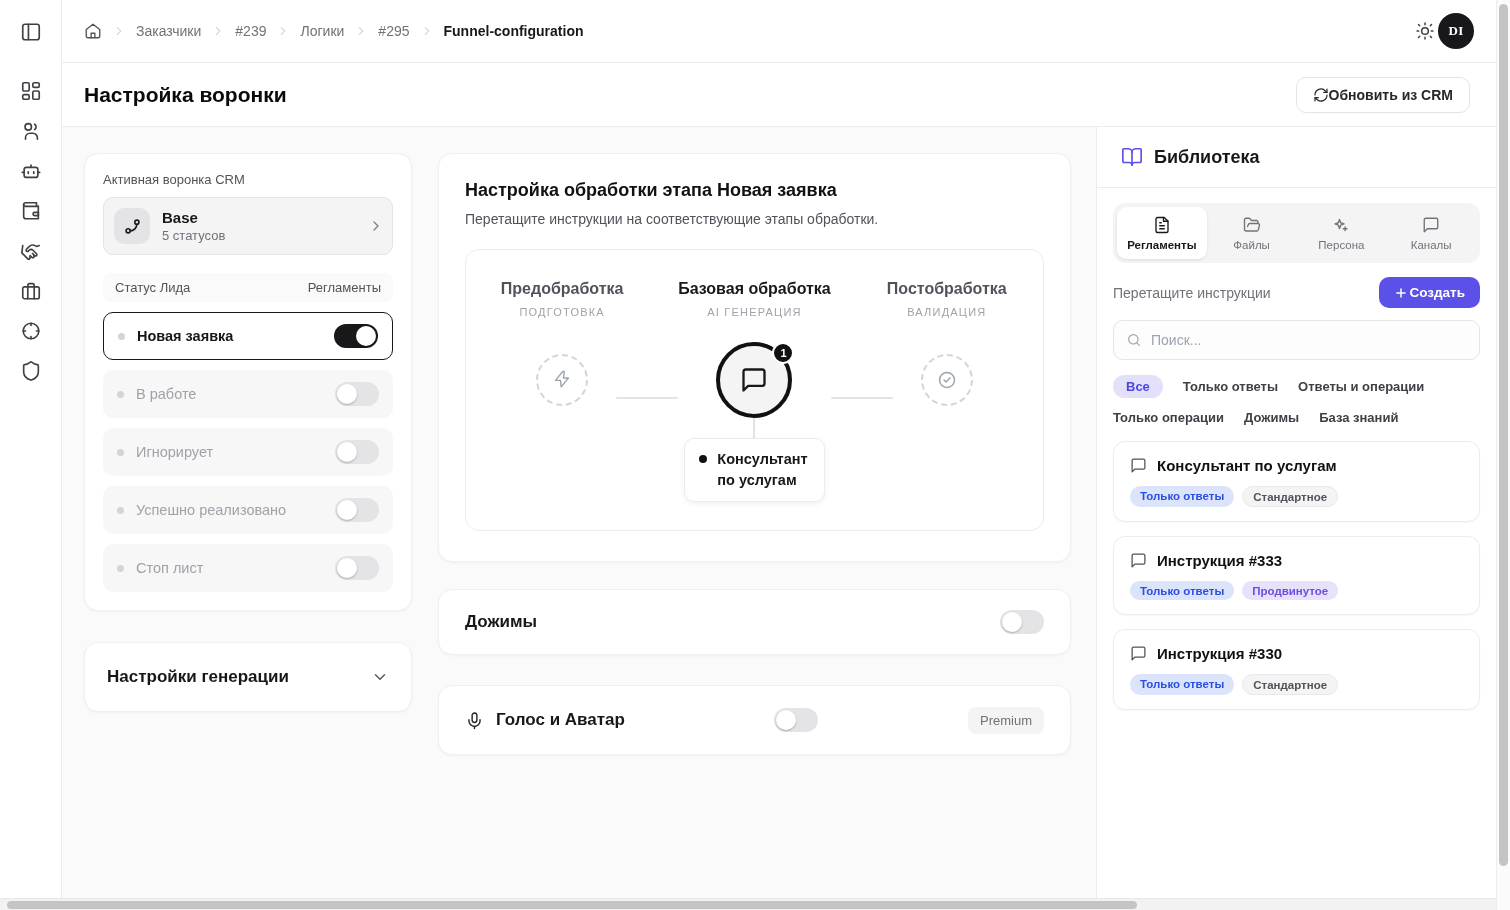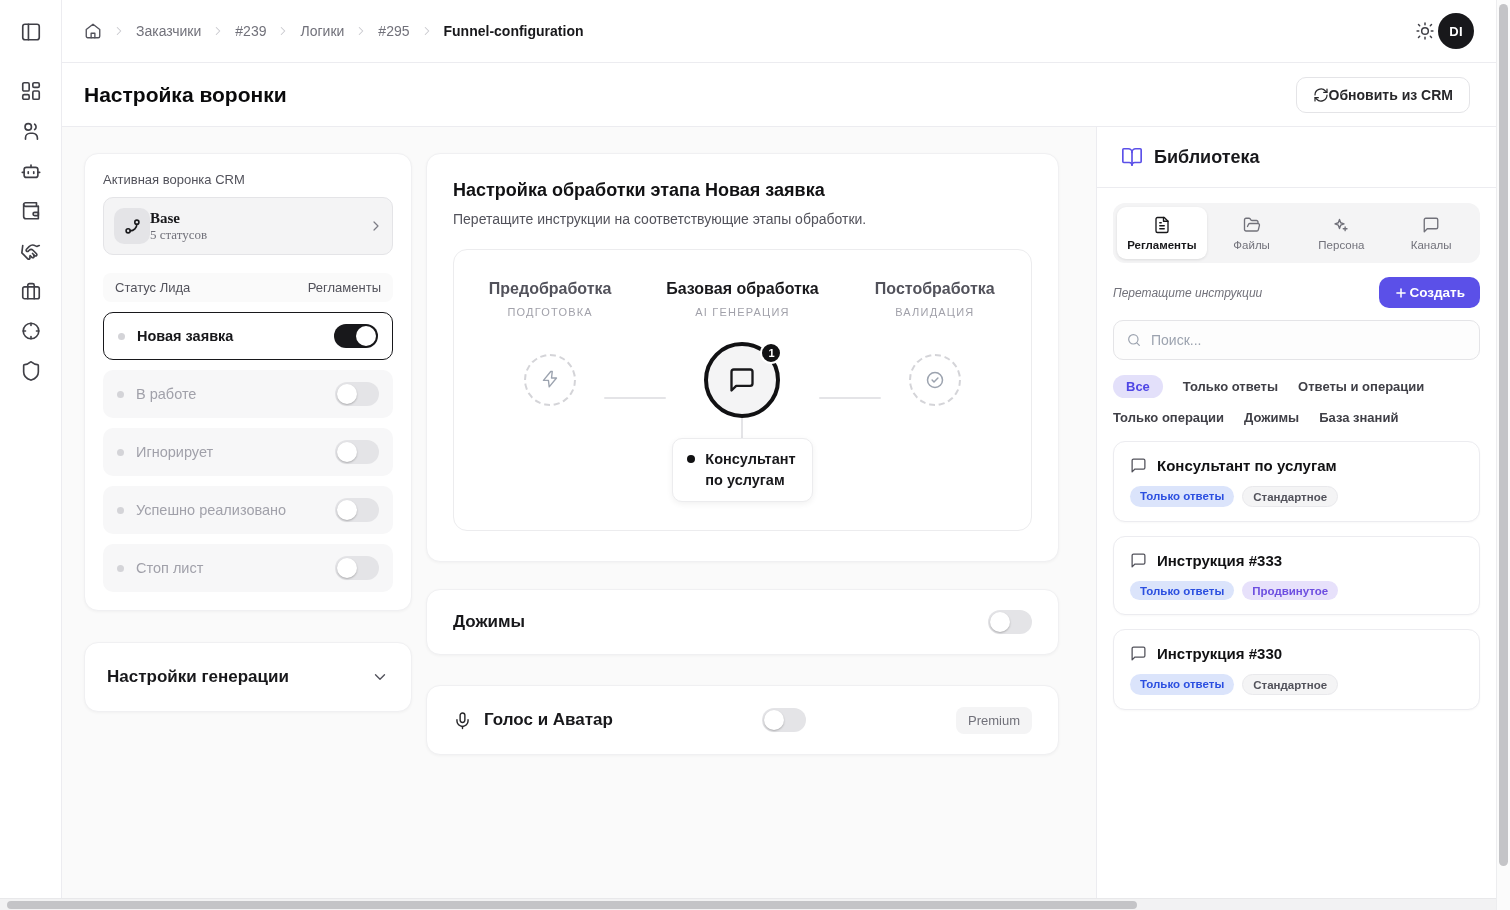--- a/index.html
+++ b/index.html
@@ -27,7 +27,7 @@
   .crumbs .sep svg { width:14px; height:14px; }
   .crumb { cursor:pointer; }
   .crumb.current { color:var(--text); font-weight:600; cursor:default; }
-  .topbar-right { margin-left:auto; display:flex; align-items:center; gap:3px; }
+  .topbar-right { margin-left:auto; display:flex; align-items:center; gap:3px;font-family:Liberation Serif, serif; }
   .theme-btn { color:#3f3f46; cursor:pointer; display:flex; }
   .theme-btn svg { width:20px; height:20px; }
   .avatar { width:36px; height:36px; border-radius:50%; background:#18181b; color:#fff; font-size:13px; font-weight:700; display:flex; align-items:center; justify-content:center; cursor:pointer; letter-spacing:.3px; }

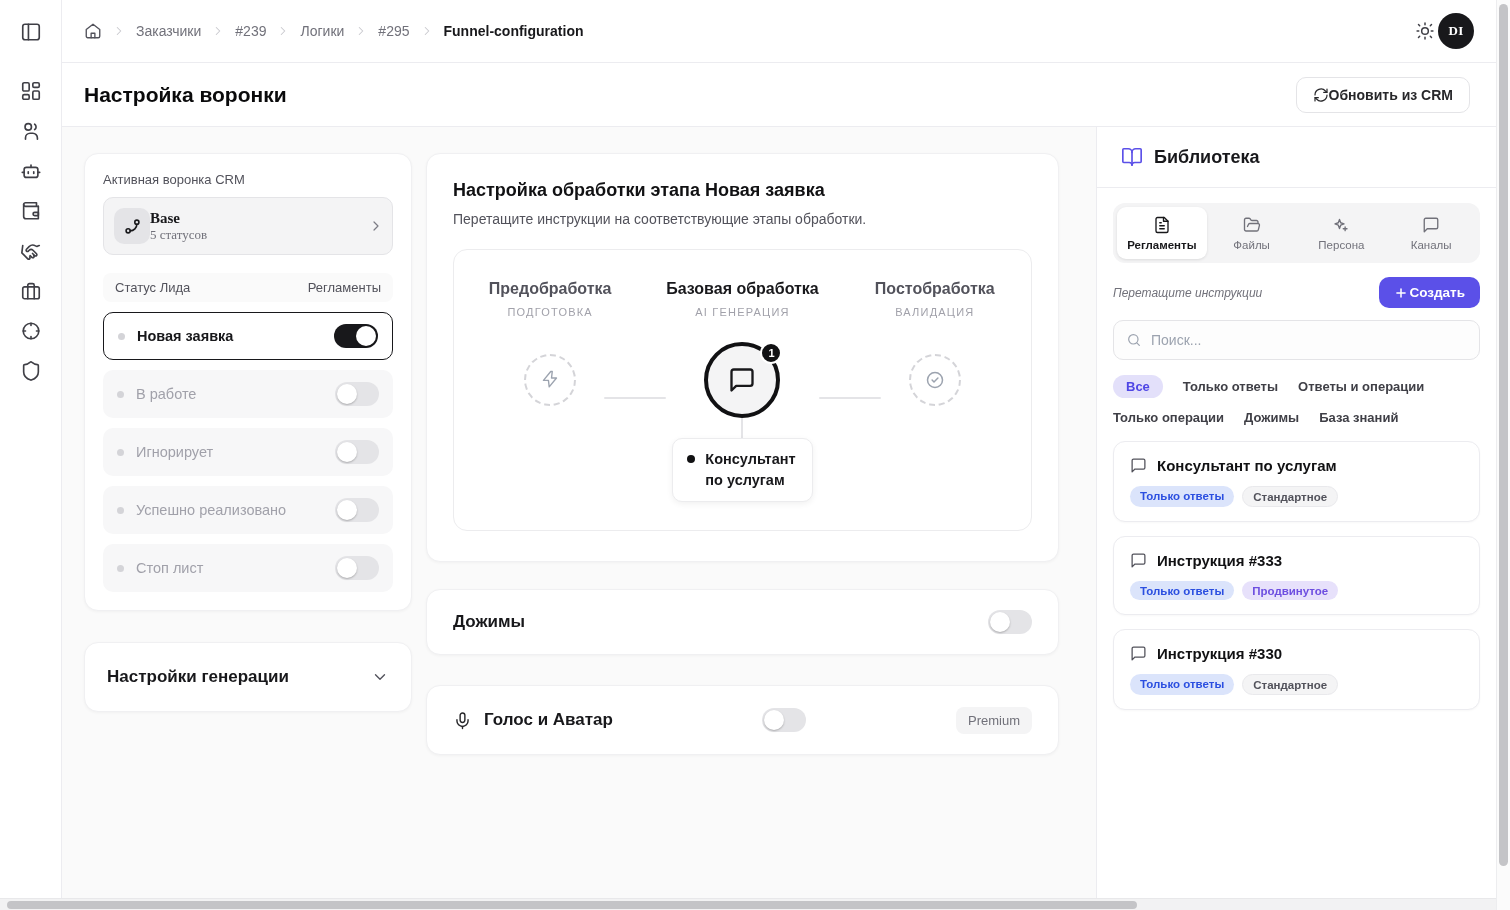--- a/index.html
+++ b/index.html
@@ -40,7 +40,7 @@
   
   .main { position:absolute; left:62px; top:127px; width:1034px; height:771px; background:var(--bg-grey); }
   .col-left { position:absolute; left:22px; top:26px; width:328px; }
-  .col-center { position:absolute; left:364px; top:26px; width:633px; }
+  .col-center { position:absolute; left:376px; top:26px; width:633px; }
   .card { background:#fff; border:1px solid #f0f0f2; border-radius:14px; box-shadow:0 1px 3px rgba(0,0,0,.04); }
 
   

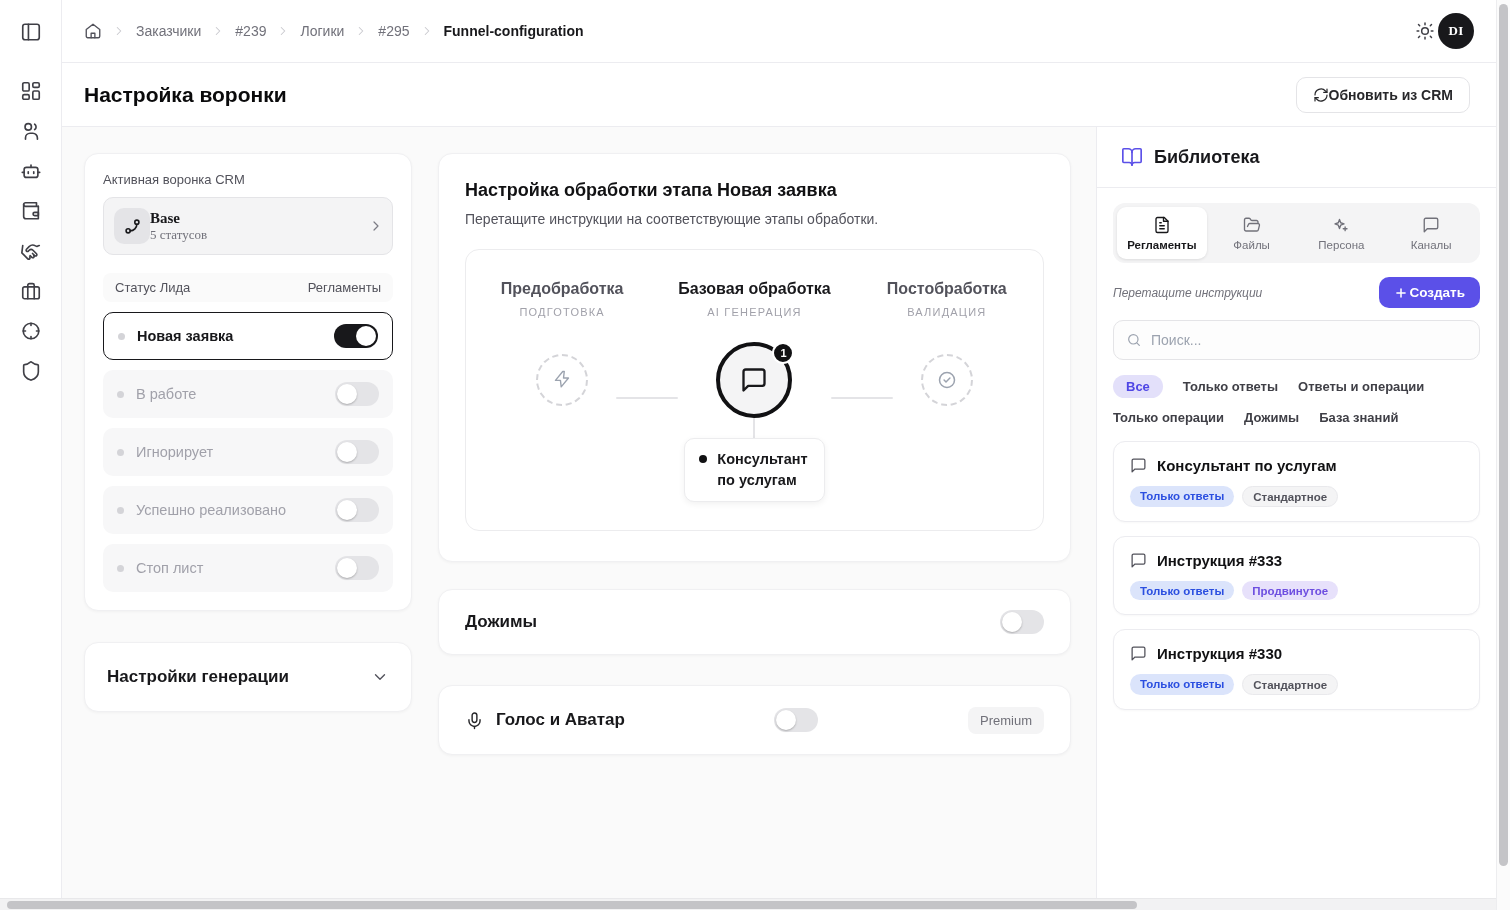--- a/index.html
+++ b/index.html
@@ -46,7 +46,7 @@
   
   .funnel-panel { padding:18px; }
   .panel-label { font-size:13px; color:#52525b; margin-bottom:10px; }
-  .funnel-select { display:flex; align-items:center; background:var(--chip-grey); border:1px solid var(--border); border-radius:10px; padding:10px 8px 10px 10px; cursor:pointer;font-family:Liberation Serif, serif; }
+  .funnel-select { display:flex; align-items:center; gap:12px; background:var(--chip-grey); border:1px solid var(--border); border-radius:10px; padding:10px 8px 10px 10px; cursor:pointer; }
   .funnel-ico { width:36px; height:36px; border-radius:10px; background:#e4e4e7; display:flex; align-items:center; justify-content:center; color:#18181b; }
   .funnel-ico svg { width:19px; height:19px; }
   .funnel-name { font-size:15px; font-weight:700; color:#18181b; line-height:1.25; }

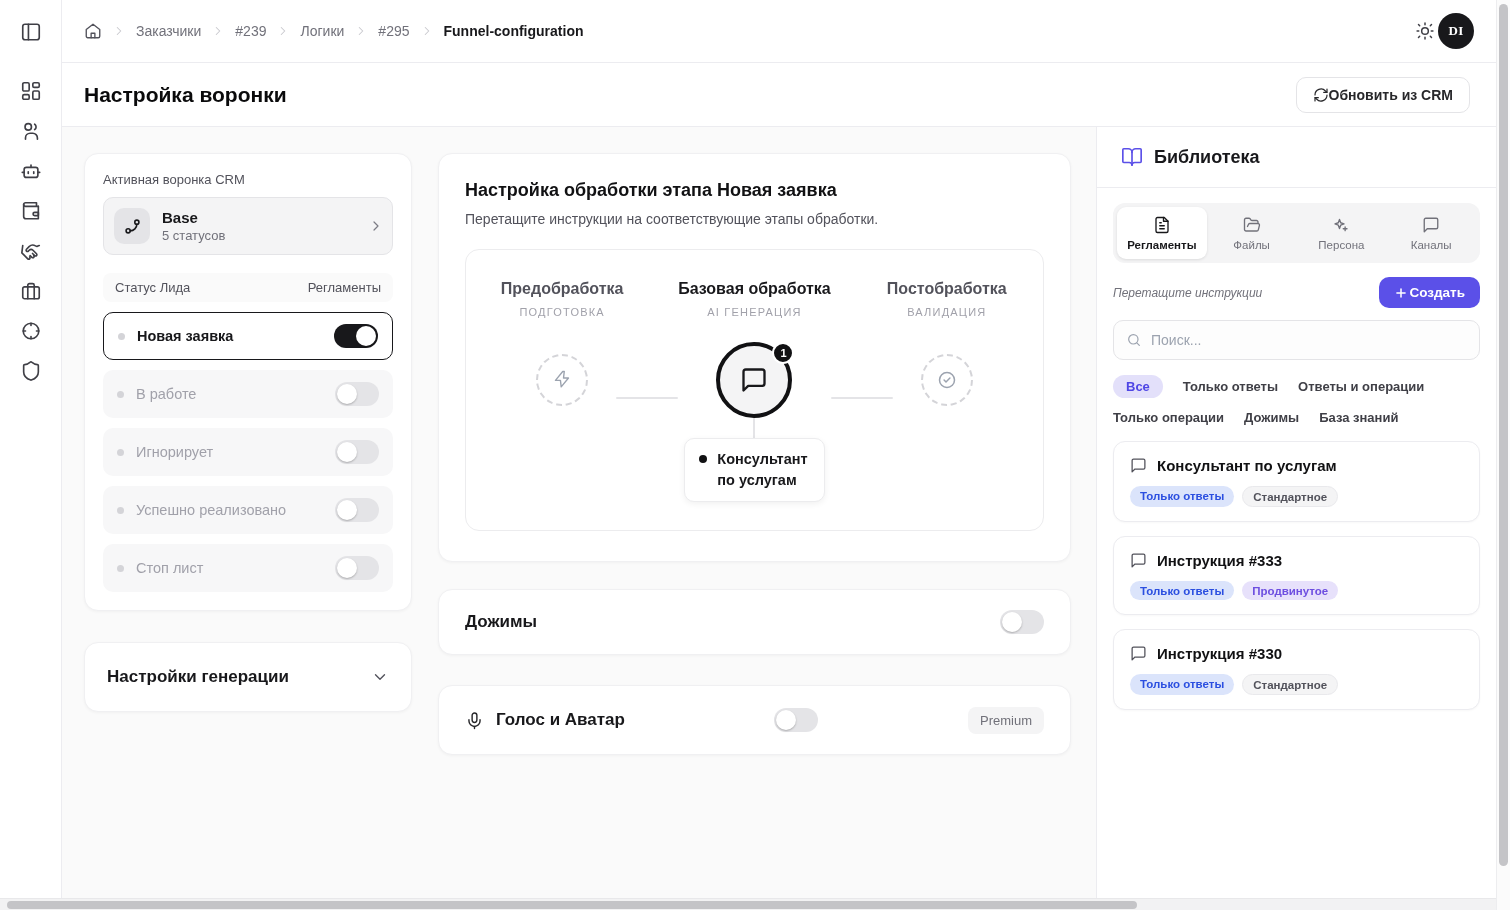--- a/index.html
+++ b/index.html
@@ -104,7 +104,7 @@
   .tab svg { width:18px; height:18px; }
   .tab.active { background:#fff; color:#18181b; font-weight:600; box-shadow:0 1px 3px rgba(0,0,0,.1); }
   .hint-row { display:flex; align-items:center; justify-content:space-between; padding:14px 16px 12px; }
-  .hint { font-size:12px; color:var(--muted);font-style:italic; }
+  .hint { font-size:14px; color:var(--muted); }
   .create-btn { display:flex; align-items:center; gap:1px; background:var(--accent); color:#fff; border:none; border-radius:10px; padding:8px 15px; font-size:13.5px; font-weight:700; cursor:pointer; font-family:inherit; }
   .create-btn svg { width:14px; height:14px; }
   .search { margin:0 16px; height:40px; border:1px solid var(--border); border-radius:10px; background:#fdfdfd; display:flex; align-items:center; gap:9px; padding:0 12px; color:#9ca3af; }

